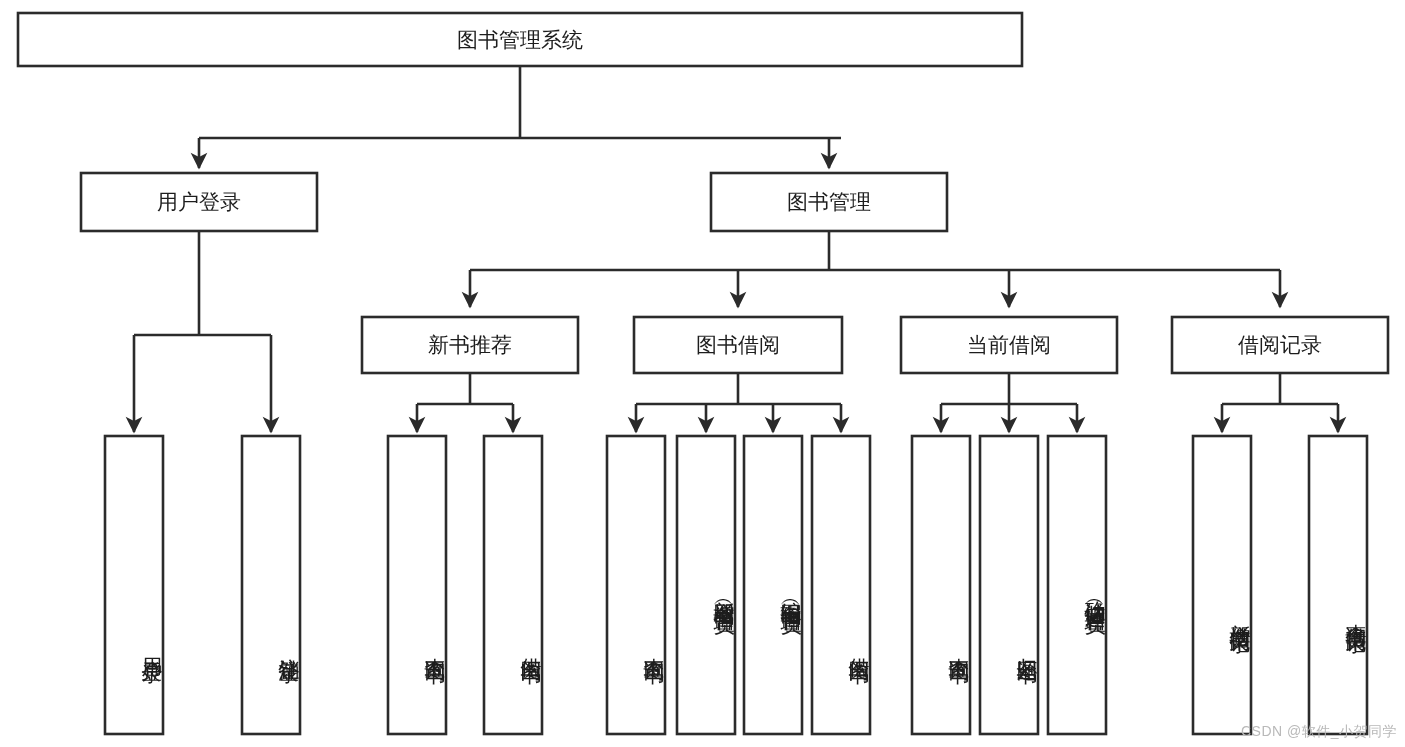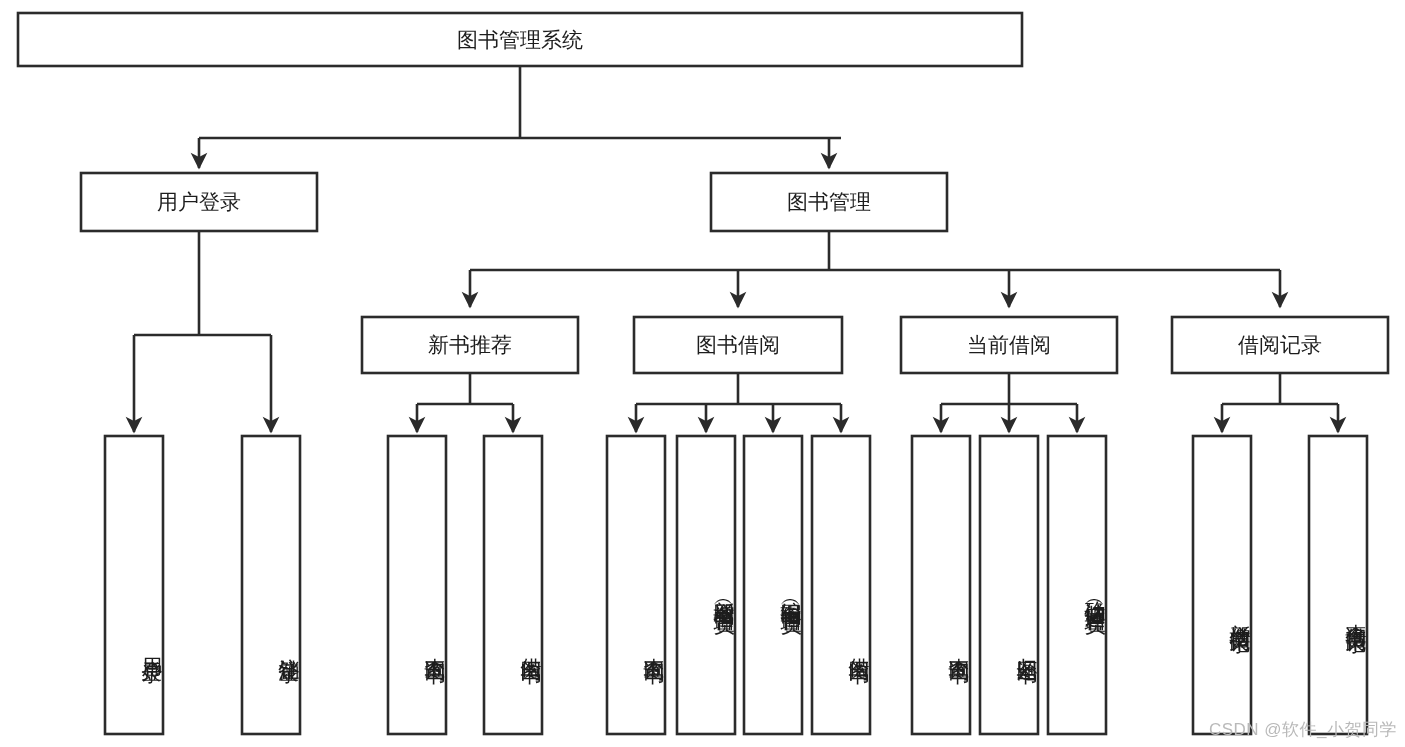--- a/index.html
+++ b/index.html
@@ -69,7 +69,7 @@
     right: 8px;
     bottom: 6px;
     font-family: "Liberation Sans", "DejaVu Sans", sans-serif;
-    font-size: 17px;
+    font-size: 14px;
     color: #b9b9b9;
     white-space: nowrap;
     letter-spacing: 0.5px;

